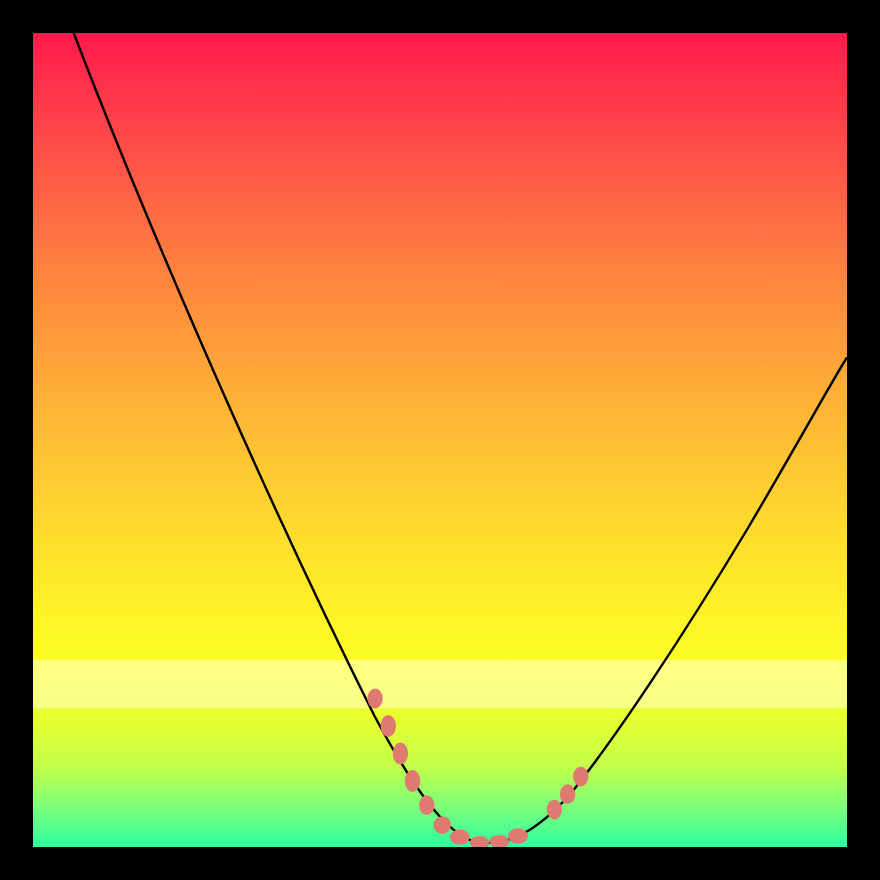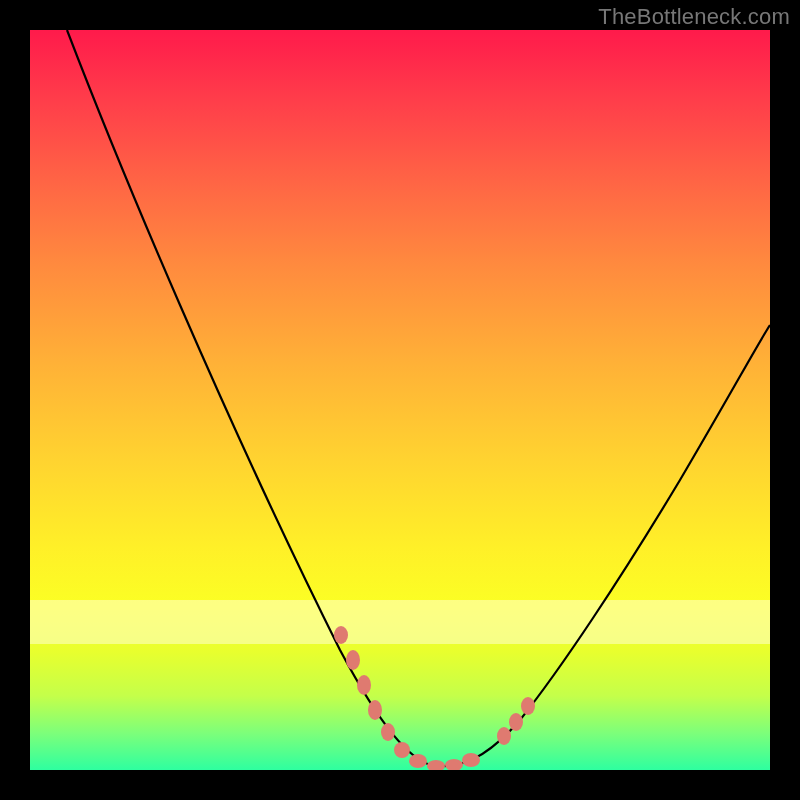--- a/index.html
+++ b/index.html
@@ -98,7 +98,6 @@
 
   </div>
 
-  <div class="watermark">TheBottleneck.com</div>
 
 </div>
 

